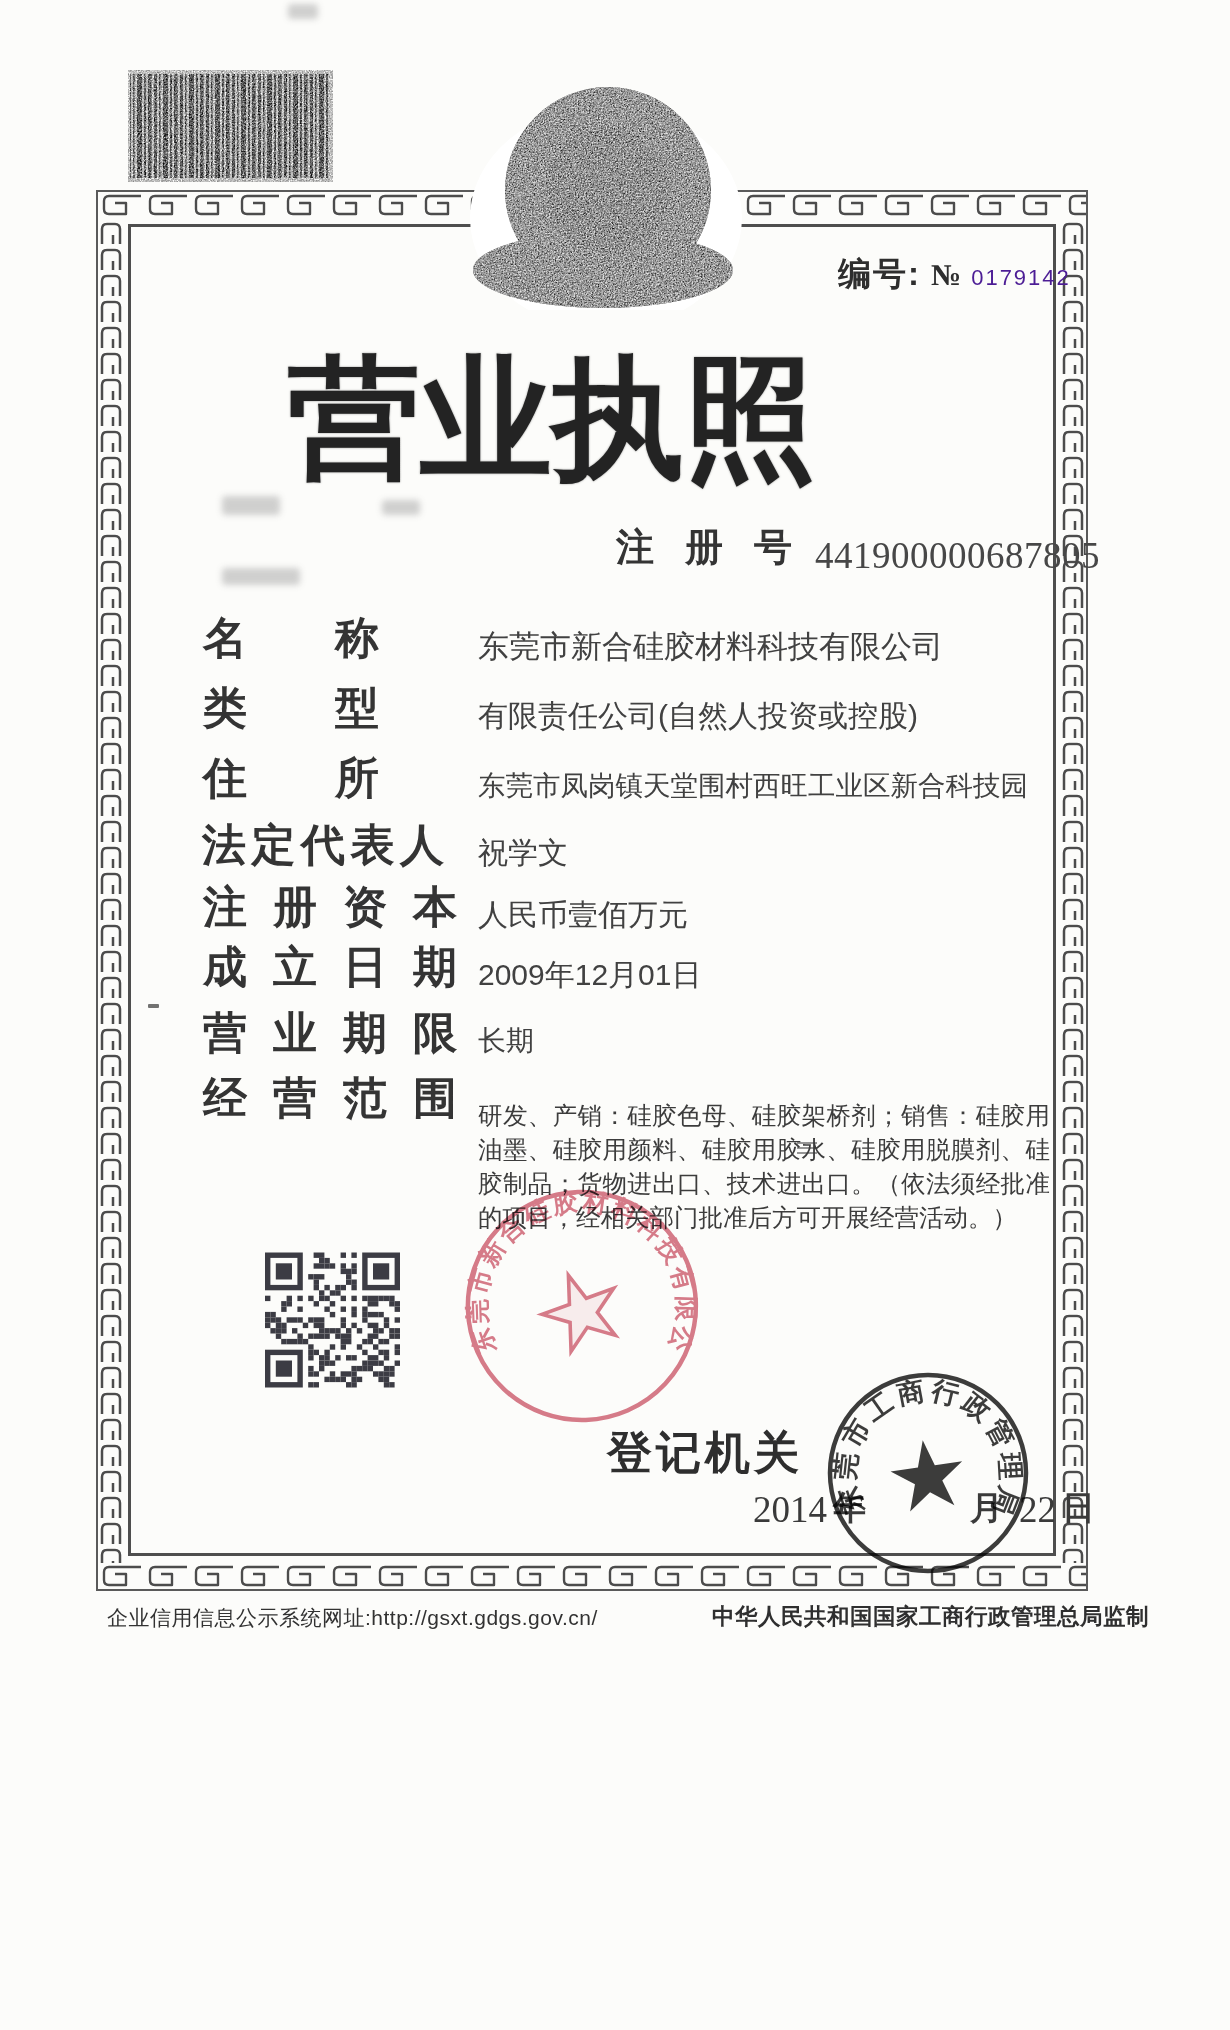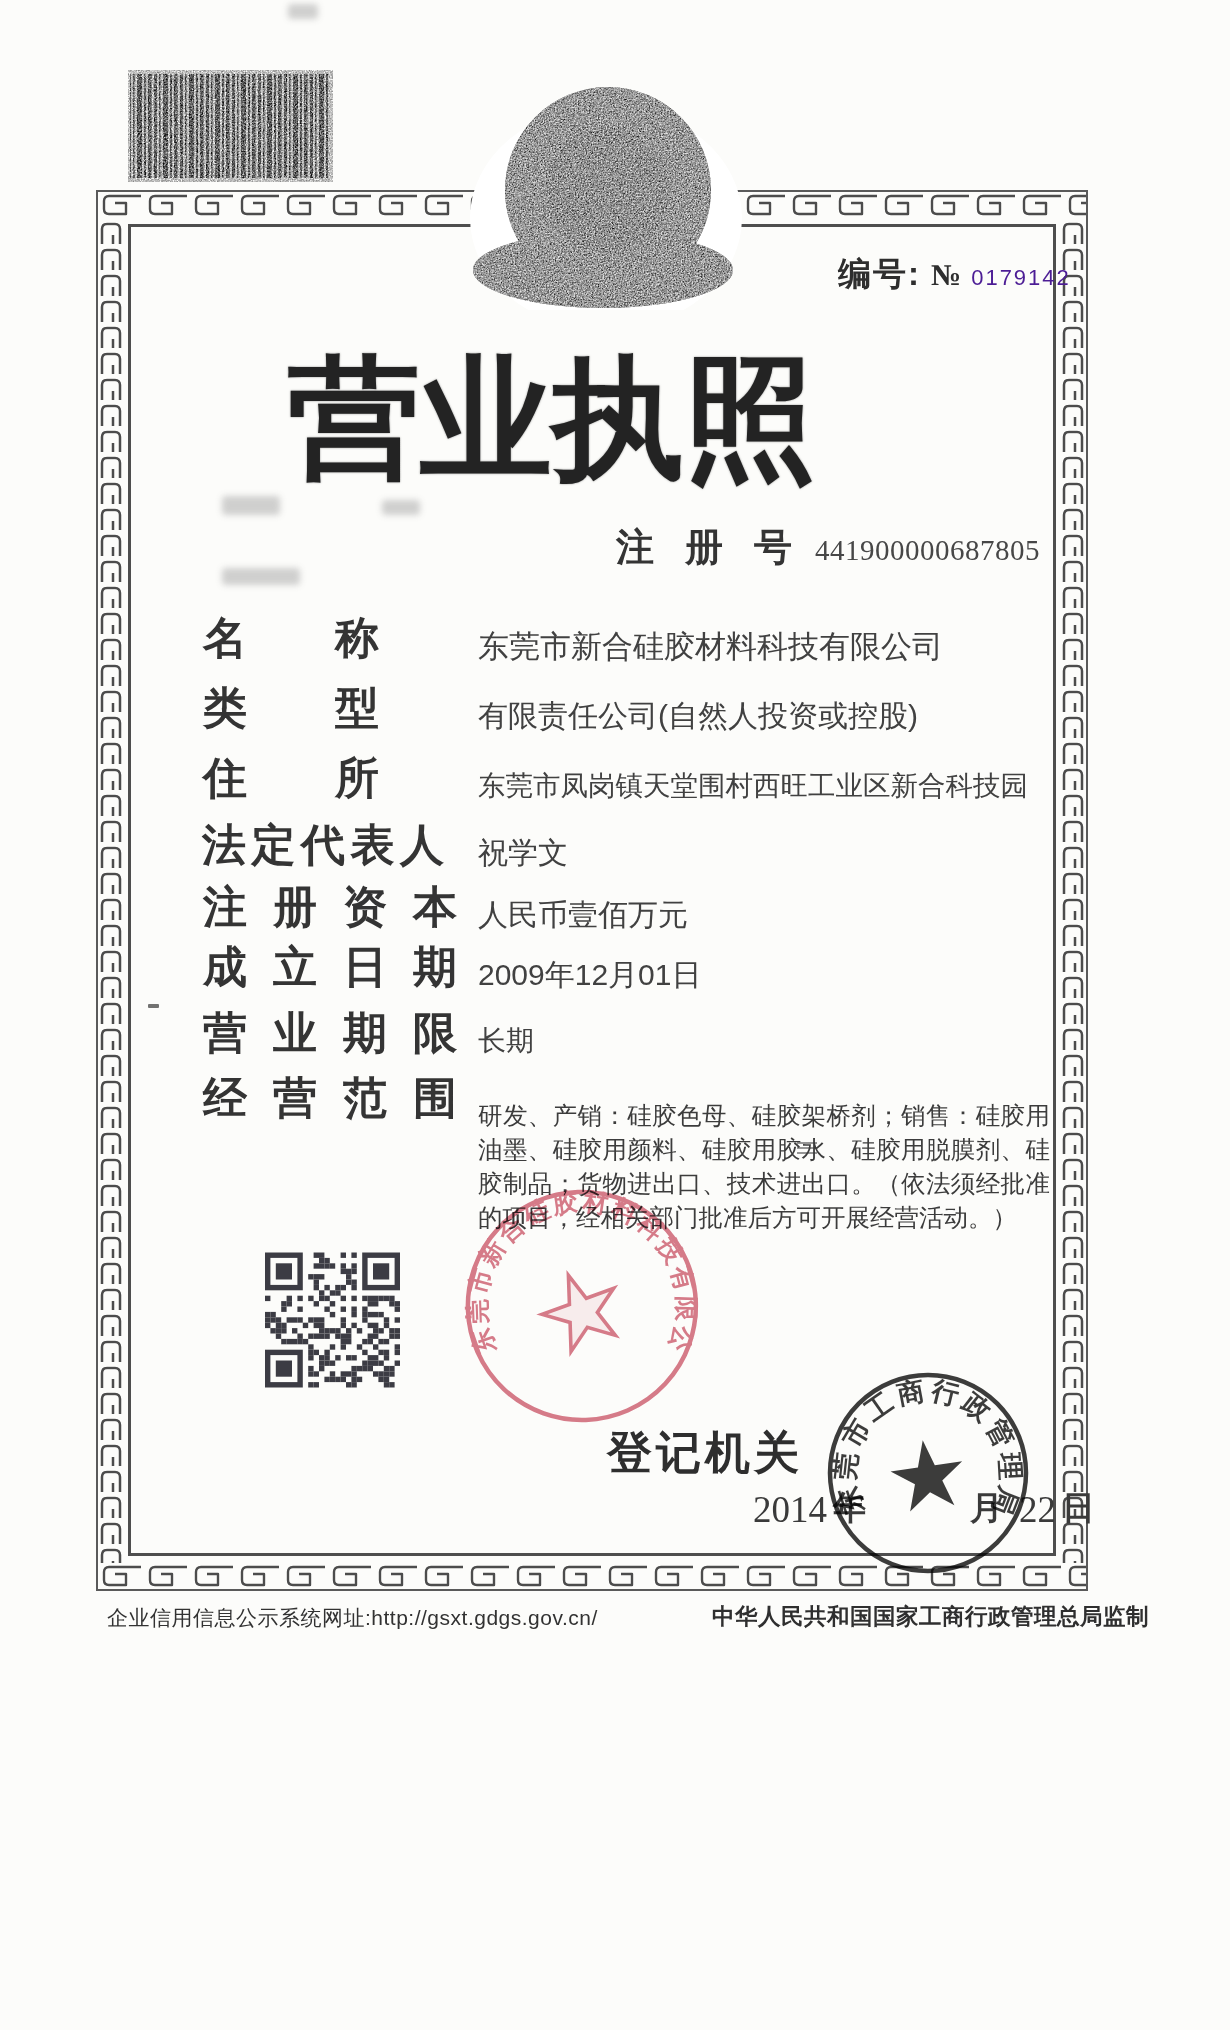--- a/index.html
+++ b/index.html
@@ -25,7 +25,7 @@
   .regno-row{z-index:2;}
   .regno-label{left:616px;top:528px;width:176px;display:flex;justify-content:space-between;
                font-size:38px;font-weight:600;color:#3d3d3d;z-index:2;}
-  .regno-value{left:815px;top:534px;font-family:"Liberation Serif",serif;font-size:29px;
+  .regno-value{left:815px;top:534px;font-family:"Liberation Serif",serif;font-size:37px;
                letter-spacing:.5px;color:#474747;z-index:2;}
   
   .flabel{display:flex;justify-content:space-between;font-size:44px;font-weight:700;color:#343434;z-index:2;line-height:1.05;}

